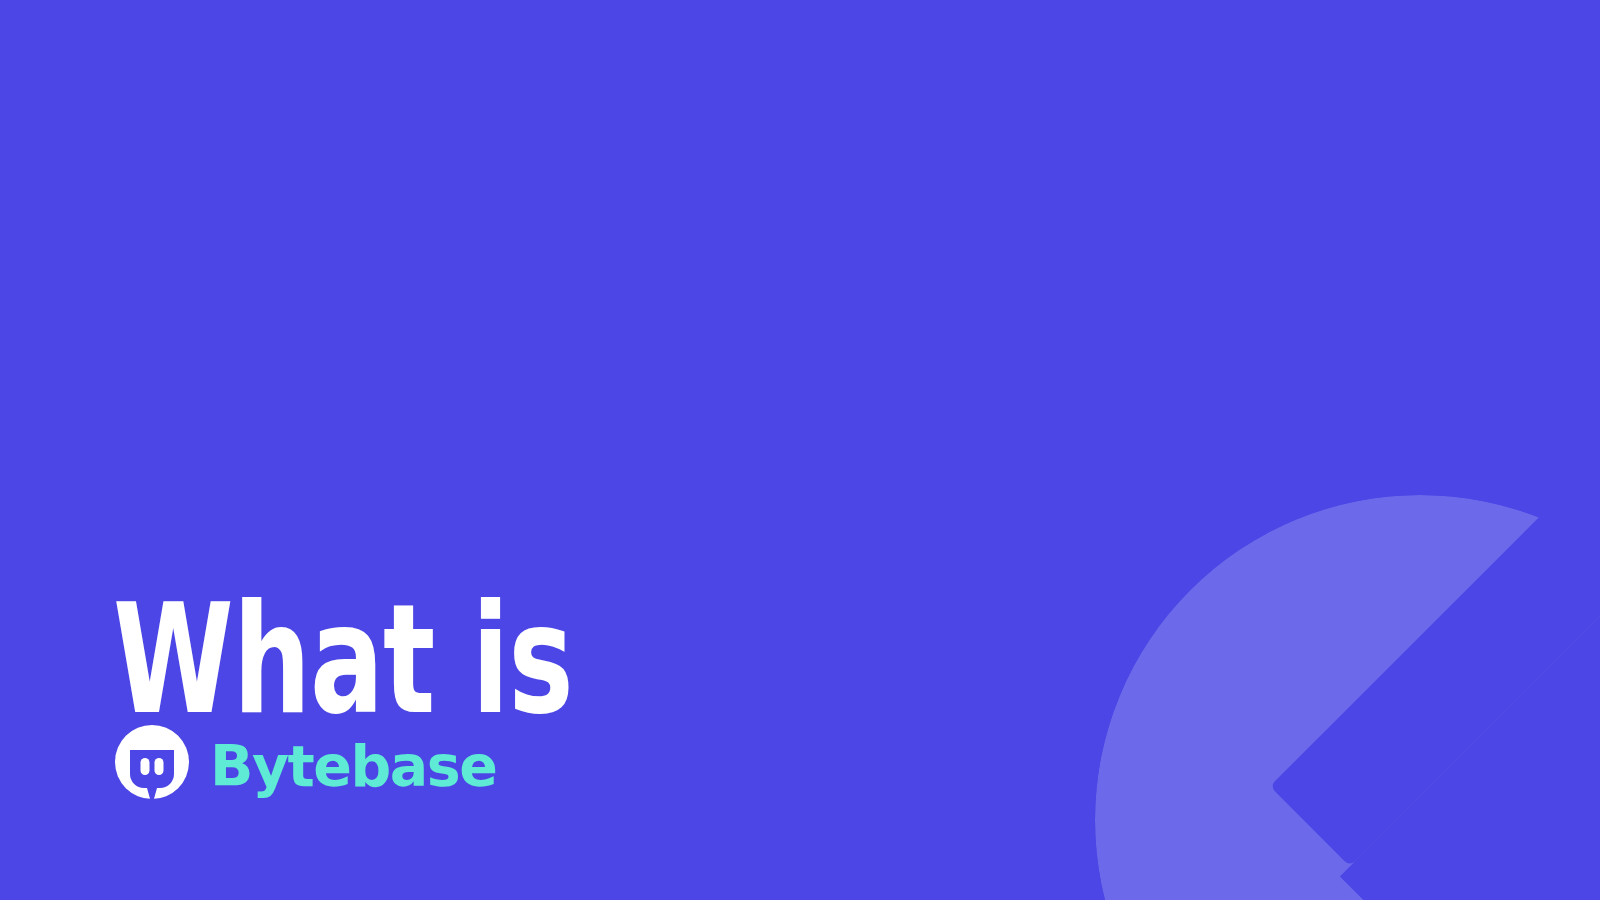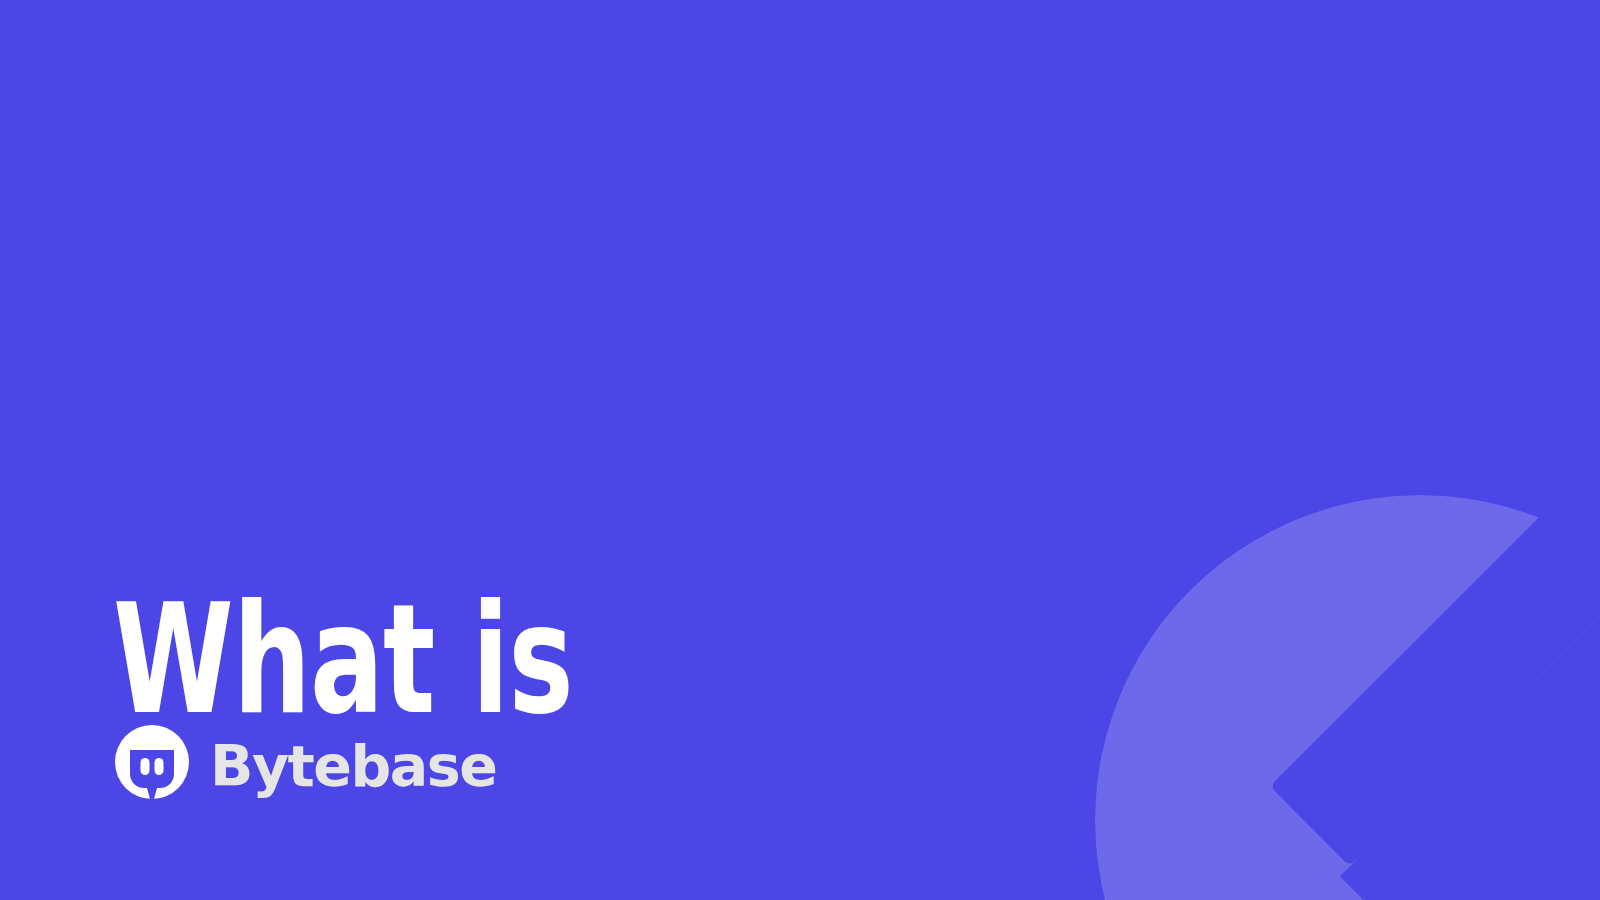--- a/index.html
+++ b/index.html
@@ -68,7 +68,7 @@
     display: block;
   }
   #logo-wordmark {
-    color: #e5e5e5;
+    color: #5eead4;
     font-family: "DejaVu Sans", "Liberation Sans", sans-serif;
     font-weight: 700;
     font-size: 57px;

